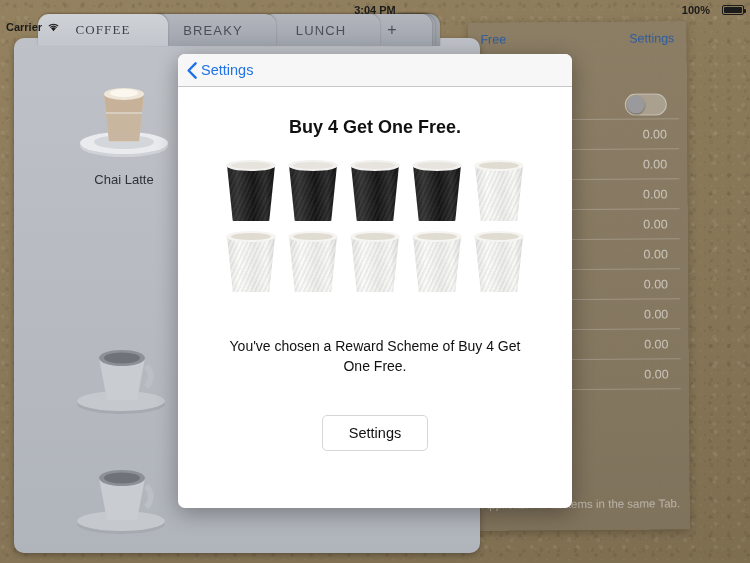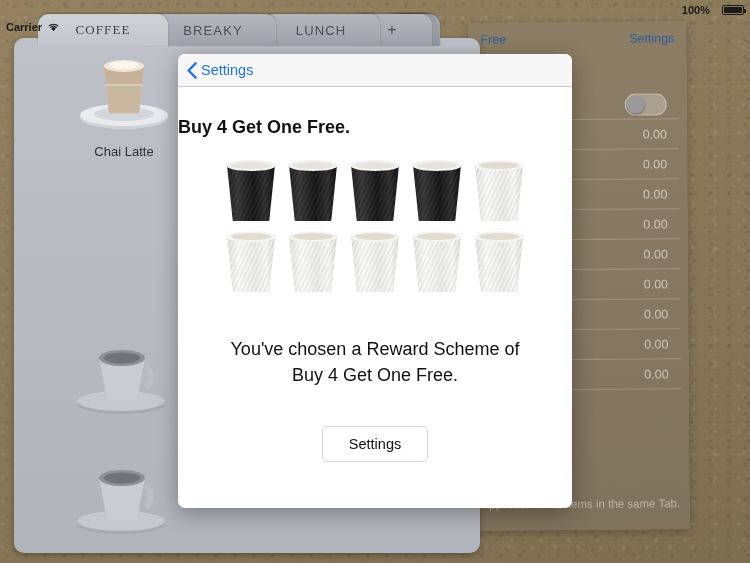--- a/index.html
+++ b/index.html
@@ -211,6 +211,7 @@
         <path d="M3.3 5.6 a4.9 4.9 0 0 1 6.4 0" stroke="#1b1b1b" stroke-width="1.2" fill="none"></path>
       </svg>
     </div>
+    <div class="sb-center">3:04 PM</div>
     <div class="sb-right">
       <span>100%</span>
       <span class="batt">

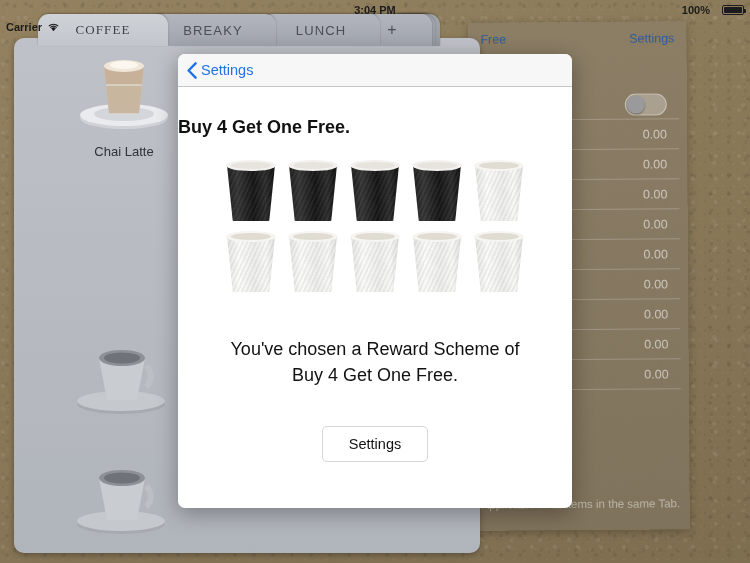--- a/index.html
+++ b/index.html
@@ -145,7 +145,7 @@
     color: #1f72e8; font-size: 14.5px; cursor: pointer;
   }
   #modal h1 {
-    font-size: 18px; font-weight: bold;
+    text-align: center; font-size: 18px; font-weight: bold;
     color: #111; margin-top: 30px;
   }
   .cuprow {

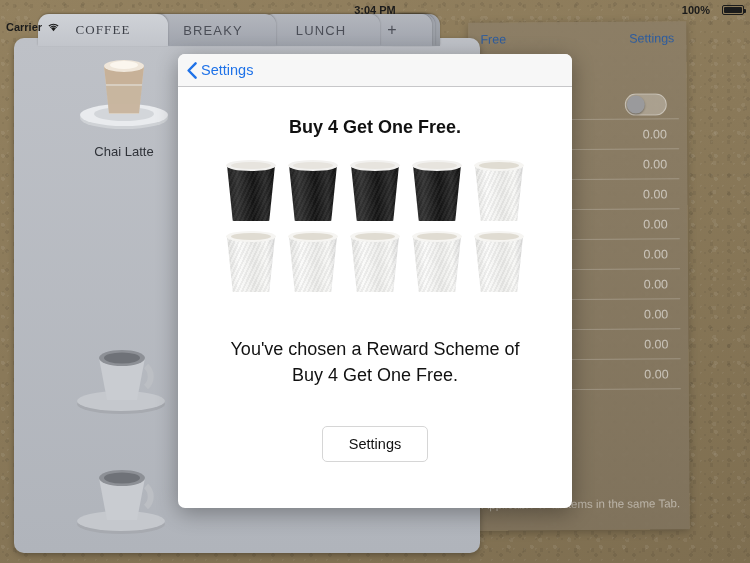--- a/index.html
+++ b/index.html
@@ -239,7 +239,7 @@
 
   <div id="folder">
 
-    <div class="prod" style="top:4px;">
+    <div class="prod" style="top:32px;">
       <div class="mug">
         <svg width="150" height="96" viewBox="0 0 150 96">
           <ellipse cx="75" cy="76" rx="44" ry="11" fill="#cfd2d6"></ellipse>

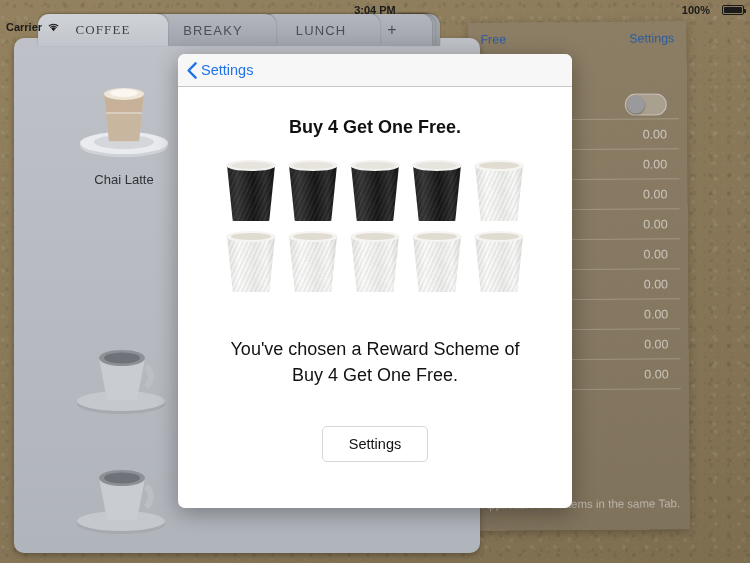--- a/index.html
+++ b/index.html
@@ -185,7 +185,7 @@
   .cup.white .rim-in { background: #e0dcd2; }
 
   #modal .desc {
-    text-align: center; font-size: 18px; color: #111;
+    text-align: center; font-size: 14px; color: #111;
     margin-top: 44px; line-height: 1.45;
     padding: 0 44px;
   }

